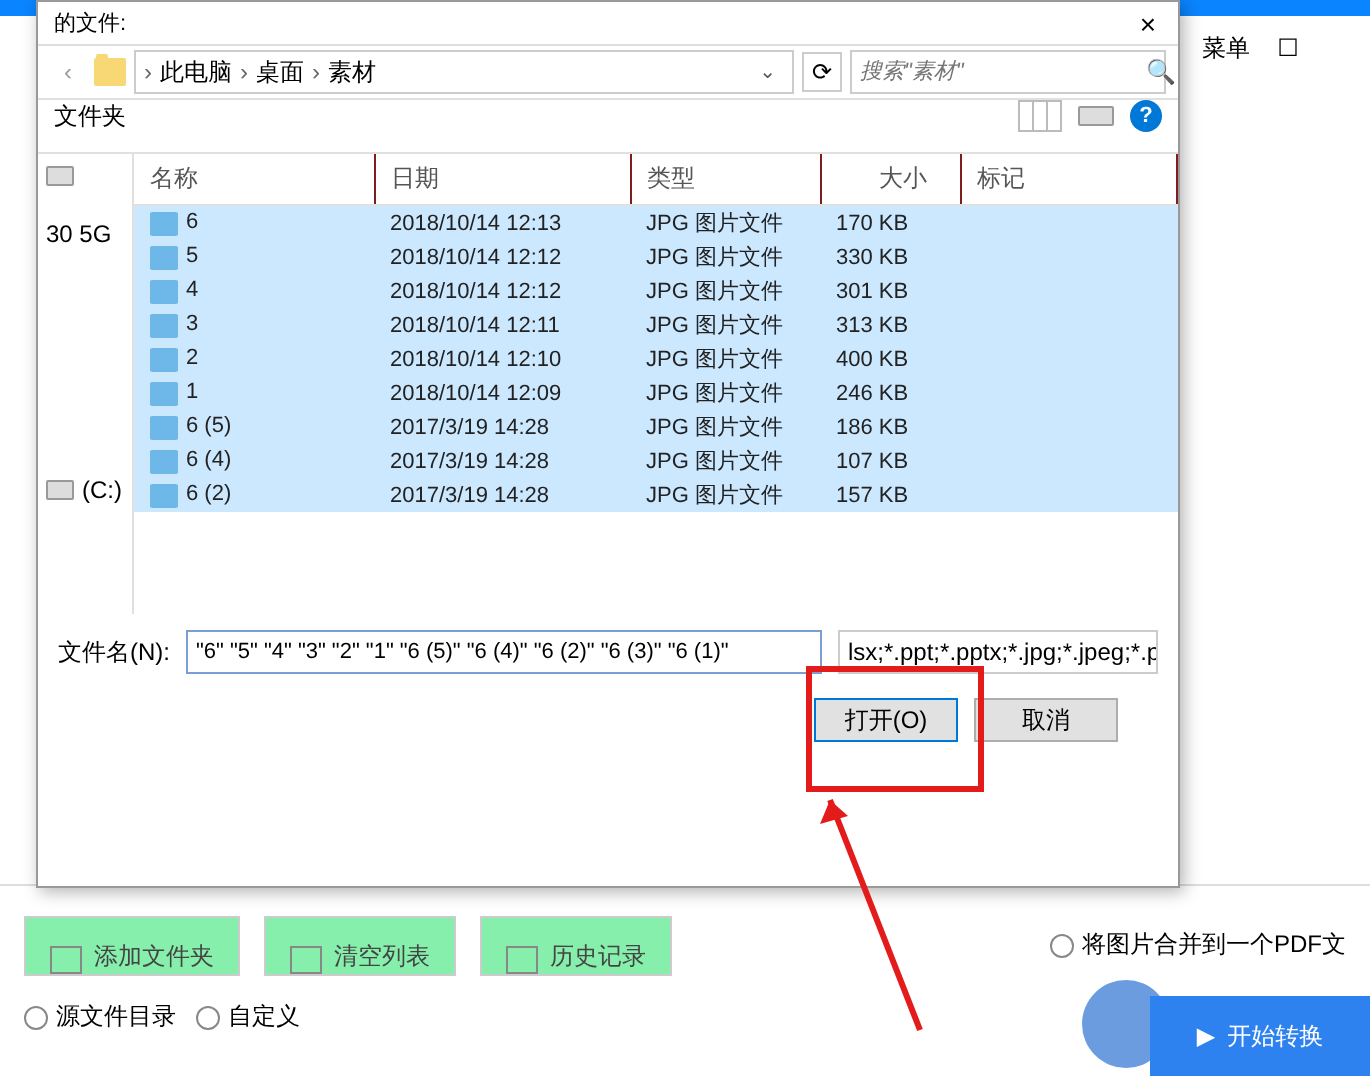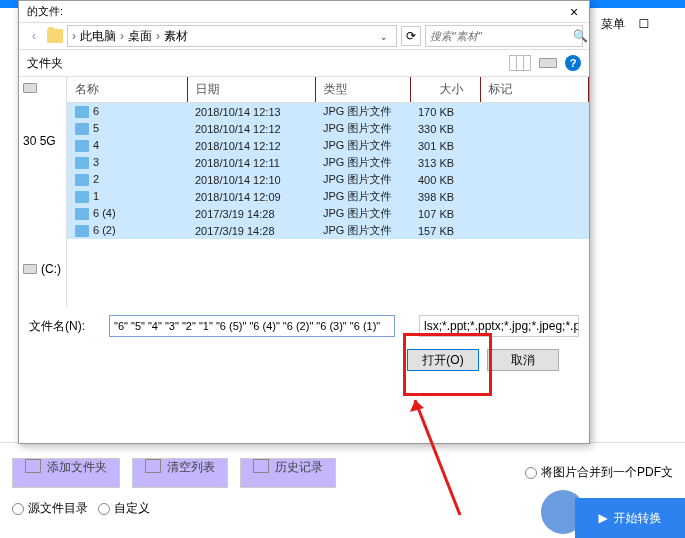--- a/index.html
+++ b/index.html
@@ -23,7 +23,7 @@
 .search-box input { border: none; outline: none; flex: 1; font-size: 11px; font-style: italic; color: #888; }
 .mag-ic { color: #888; }
 
-.toolbar { display: flex; align-items: center; height: 28px; padding: 0 8px; border-bottom: 1px solid #e0e0e0; border-top: 1px solid #e0e0e0; }
+.toolbar { display: flex; align-items: flex-start; height: 28px; padding: 0 8px; border-bottom: 1px solid #e0e0e0; border-top: 1px solid #e0e0e0; }
 .toolbar-left { }
 .toolbar-right { margin-left: auto; display: flex; gap: 8px; align-items: center; }
 .view-ic { width: 22px; height: 16px; border: 1px solid #bbb; display: flex; }

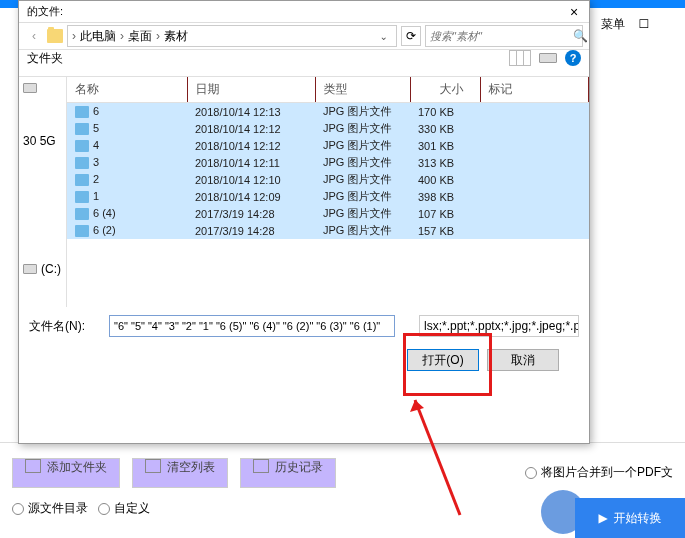--- a/index.html
+++ b/index.html
@@ -135,7 +135,7 @@
       <div class="sidebar-item">
           <span class="drive-ic"></span>
         </div>
-      <div class="sidebar-item" style="margin-top:37px">
+      <div class="sidebar-item" style="margin-top:13px">
           <span>30 5G</span>
         </div>
       <div class="sidebar-item" style="margin-top:110px">

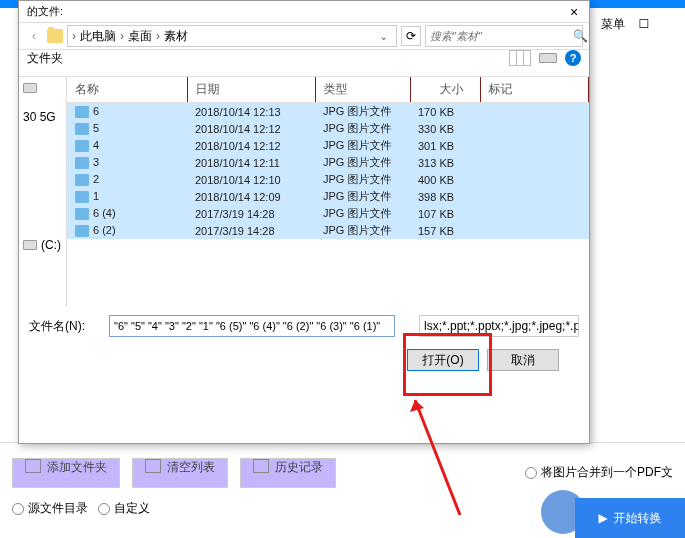--- a/index.html
+++ b/index.html
@@ -194,7 +194,7 @@
               <td><span class="file-ic"></span>1</td>
               <td>2018/10/14 12:09</td>
               <td>JPG 图片文件</td>
-              <td>398 KB</td>
+              <td>246 KB</td>
               <td></td>
             </tr>
             <tr class="row">

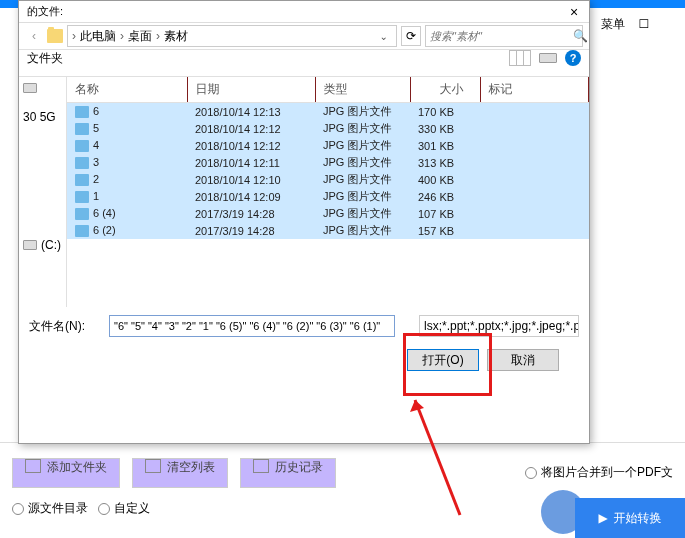--- a/index.html
+++ b/index.html
@@ -195,6 +195,13 @@
               <td>2018/10/14 12:09</td>
               <td>JPG 图片文件</td>
               <td>246 KB</td>
+              <td></td>
+            </tr>
+            <tr class="row">
+              <td><span class="file-ic"></span>6 (5)</td>
+              <td>2017/3/19 14:28</td>
+              <td>JPG 图片文件</td>
+              <td>186 KB</td>
               <td></td>
             </tr>
             <tr class="row">

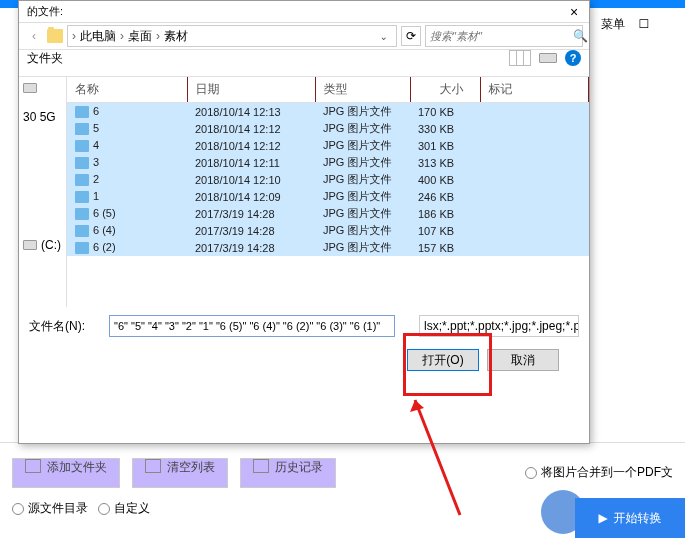--- a/index.html
+++ b/index.html
@@ -48,7 +48,7 @@
 .files-table td:nth-child(4) { padding-right: 16px; }
 .file-ic { width: 14px; height: 12px; background: #6db8e8; display: inline-block; vertical-align: middle; margin-right: 4px; border-radius: 1px; }
 
-.filename-row { display: flex; align-items: center; padding: 8px 10px; gap: 24px; }
+.filename-row { display: flex; align-items: center; padding: 8px 10px; gap: 8px; }
 .filename-label { white-space: nowrap; }
 .filename-input { flex: 1; border: 1px solid #7a9fd4; height: 22px; padding: 0 4px; font-size: 11px; }
 .filter-dd { width: 160px; border: 1px solid #ccc; height: 22px; padding: 0 4px; font-size: 10px; overflow: hidden; white-space: nowrap; text-overflow: ellipsis; display: flex; align-items: center; }

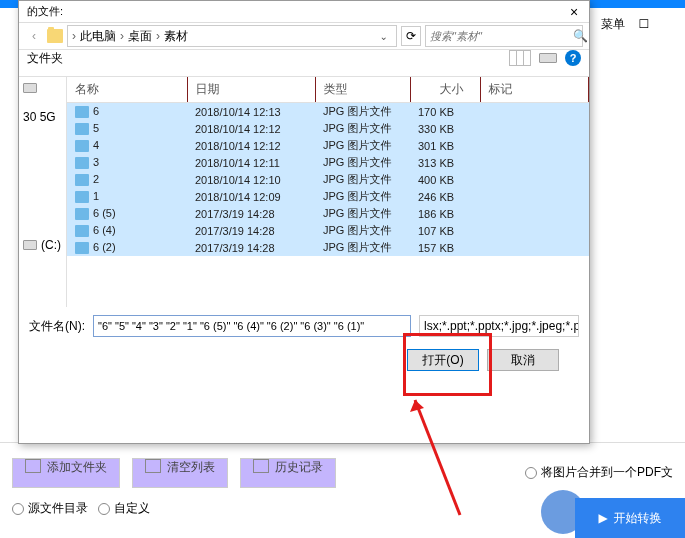--- a/index.html
+++ b/index.html
@@ -70,7 +70,7 @@
 .bg-blue-btn { position: absolute; left: 240px; top: 383px; width: 180px; height: 26px; background: #2e82ef; }
 
 .bottom-controls { position: absolute; left: 0; right: 0; top: 442px; height: 60px; border-top: 1px solid #ddd; padding: 8px 12px; display: flex; gap: 12px; align-items: center; }
-.ctrl-btn { height: 30px; border: 1px solid #ccc; background: #c4b5fd; padding: 0 12px; display: flex; align-items: flex-start; gap: 6px; cursor: pointer; color: #444; }
+.ctrl-btn { height: 30px; border: 1px solid #ccc; background: #86efac; padding: 0 12px; display: flex; align-items: flex-end; gap: 6px; cursor: pointer; color: #444; }
 .ctrl-ic { width: 16px; height: 14px; border: 1px solid #888; }
 .radio-opt { display: flex; align-items: center; gap: 4px; margin-left: auto; }
 .radio-dot { width: 12px; height: 12px; border: 1px solid #888; border-radius: 50%; }

